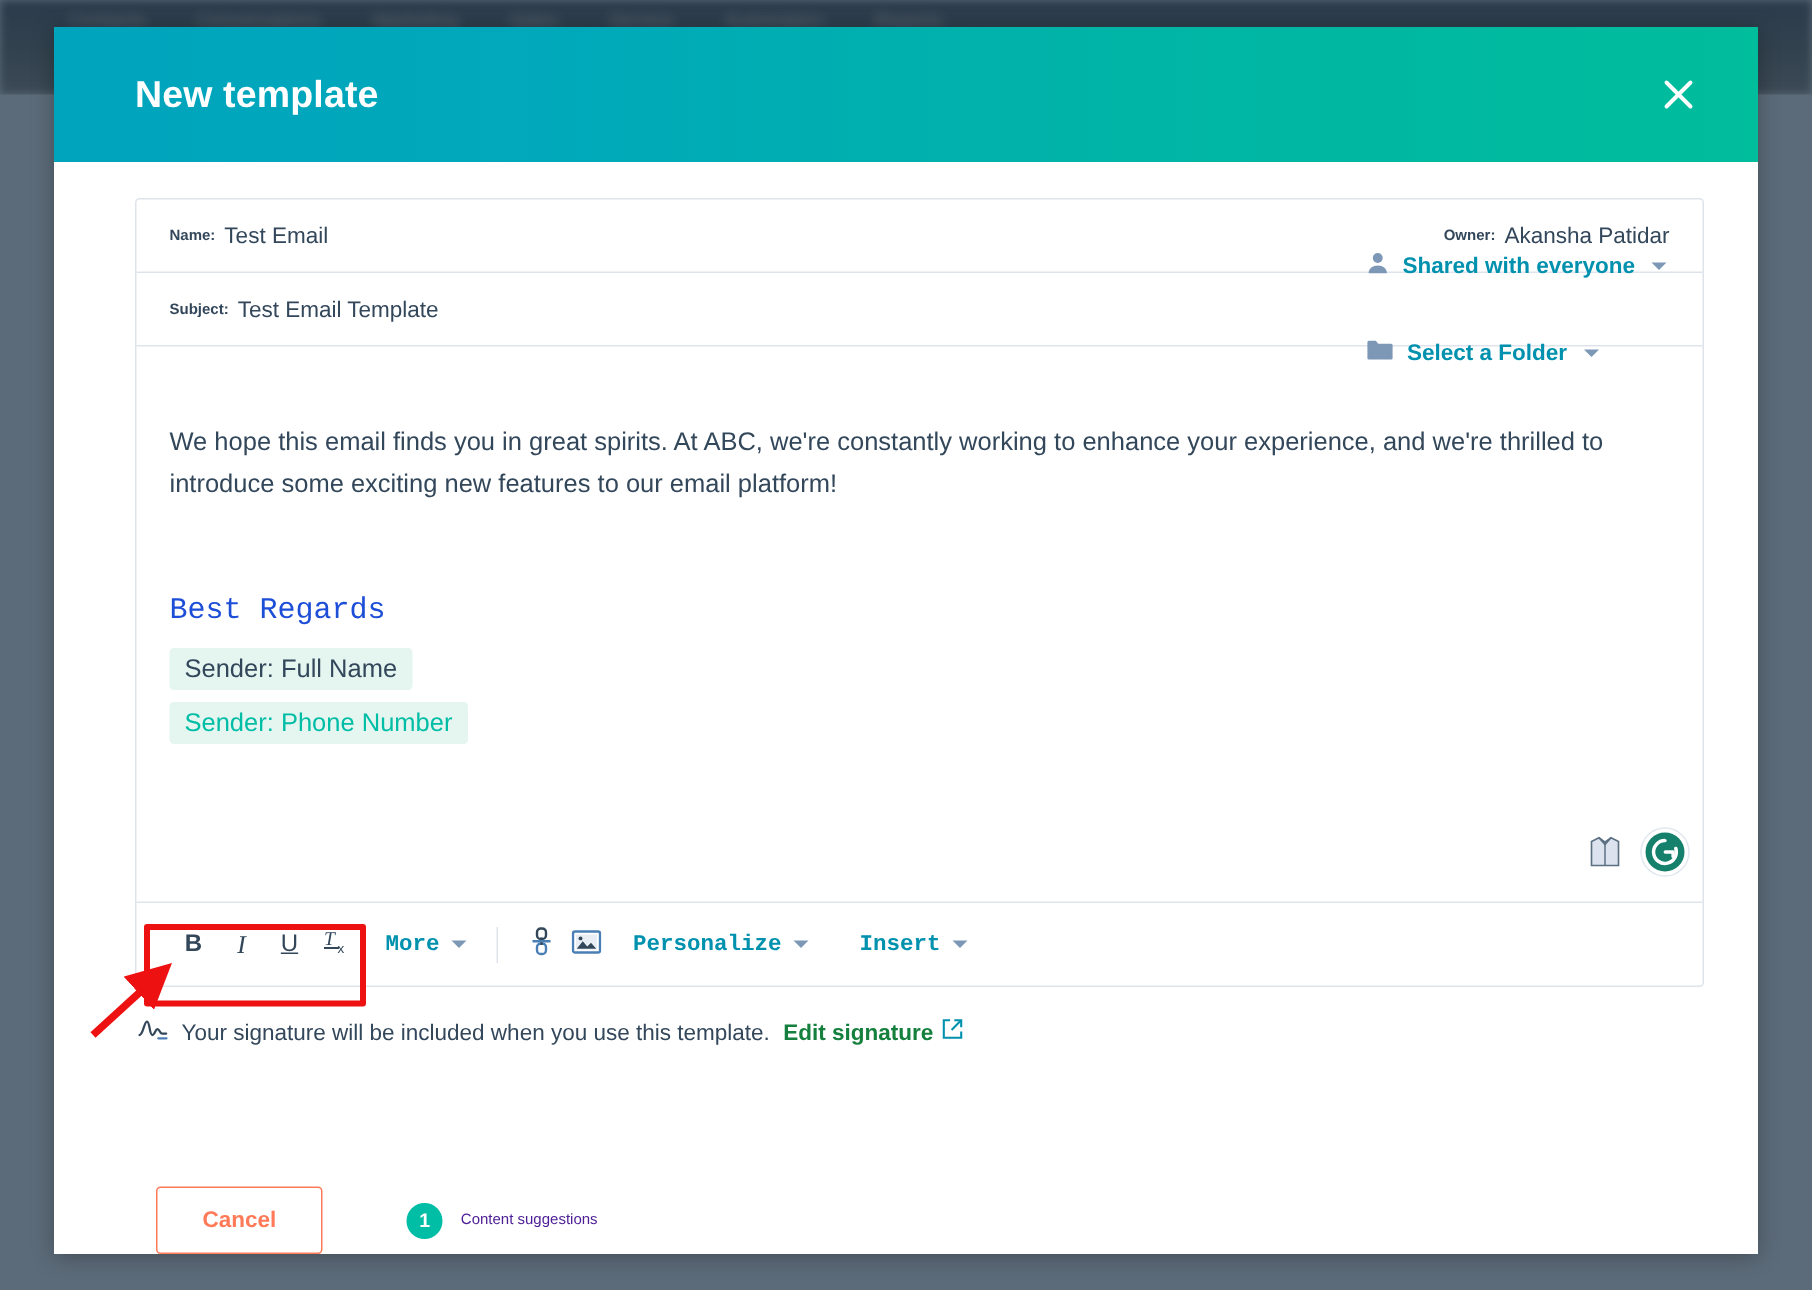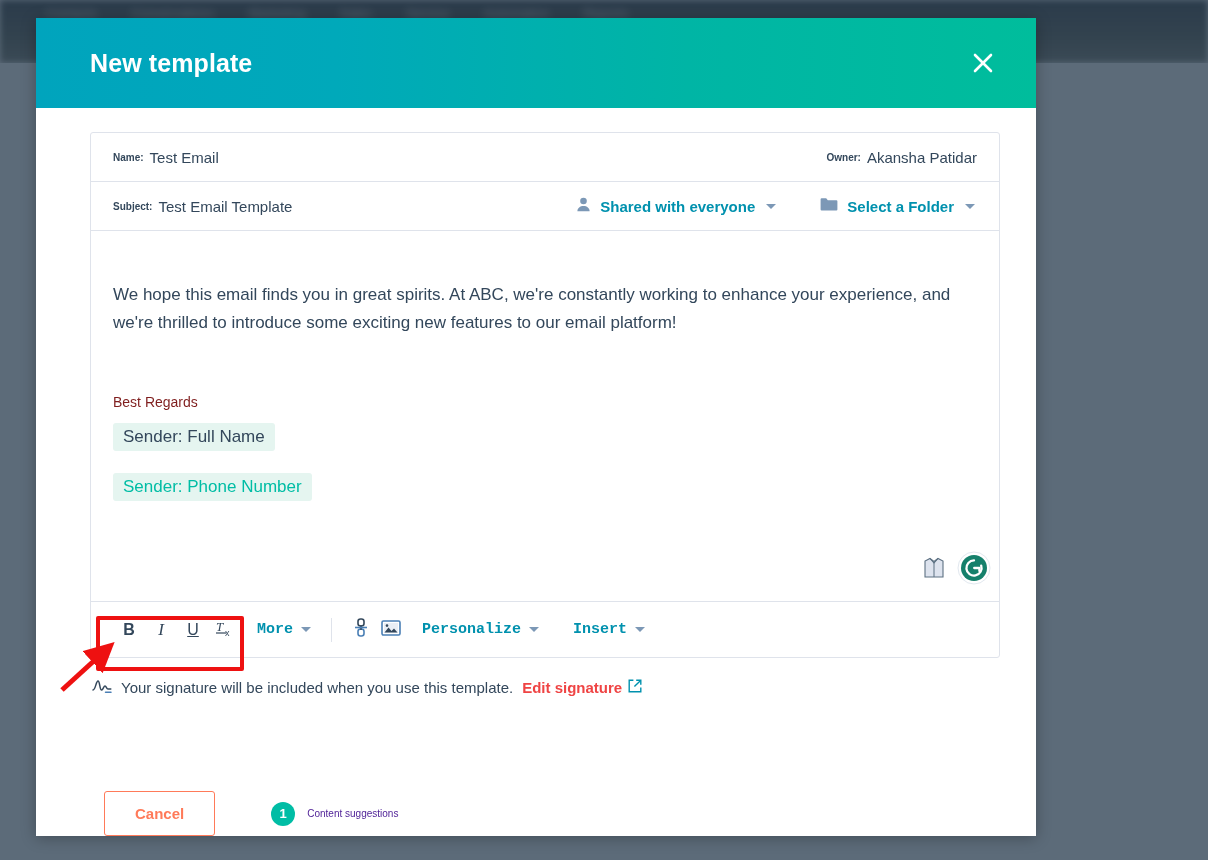--- a/index.html
+++ b/index.html
@@ -54,7 +54,7 @@
     position: absolute;
     left: 36px;
     top: 18px;
-    width: 1000px;
+    width: 1136px;
     height: 818px;
     background: #ffffff;
     box-shadow: 0 2px 14px rgba(0,0,0,.28);

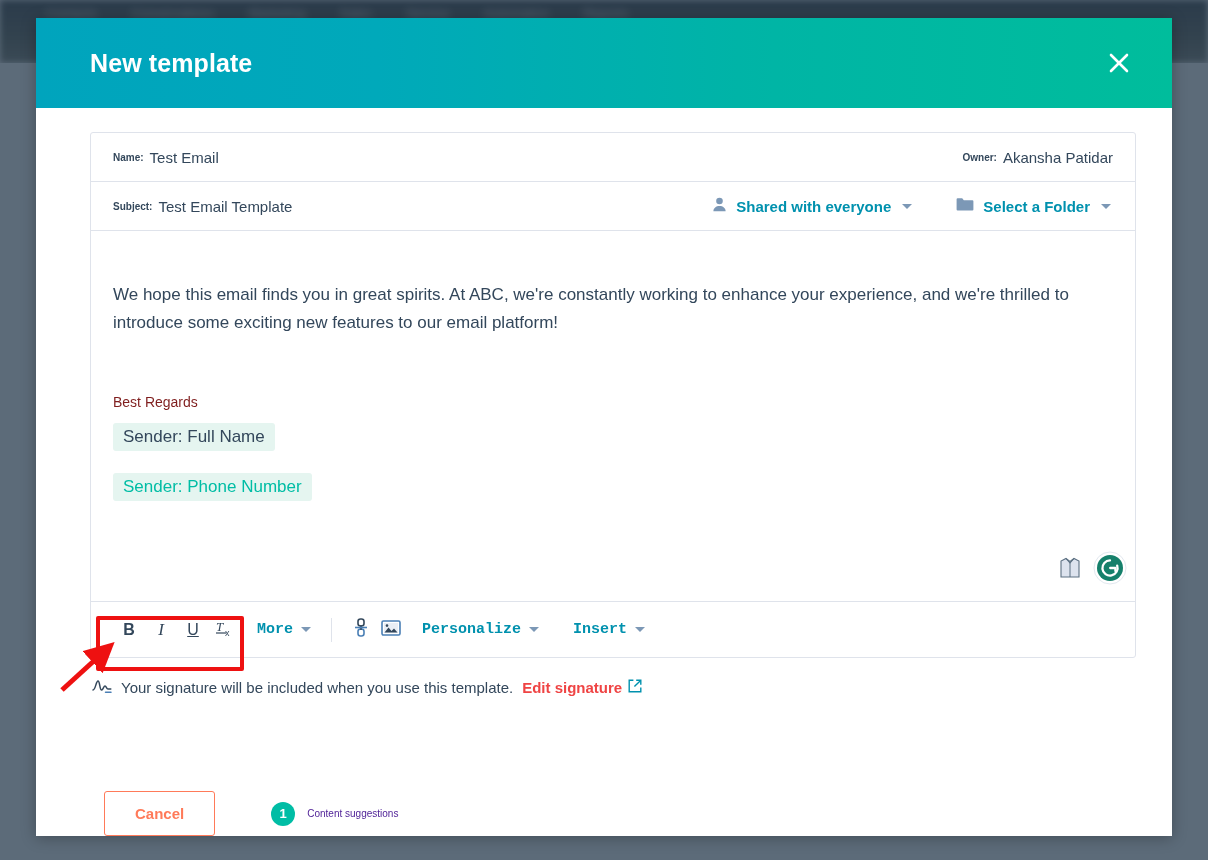--- a/index.html
+++ b/index.html
@@ -151,7 +151,7 @@
   }
   .icon-person, .icon-folder { display: block; }
 
-  .field-right-group { display: flex; align-items: center; gap: 40px; }
+  .field-right-group { display: flex; align-items: flex-start; gap: 30px; flex-direction: column; }
 
   
   .email-body {

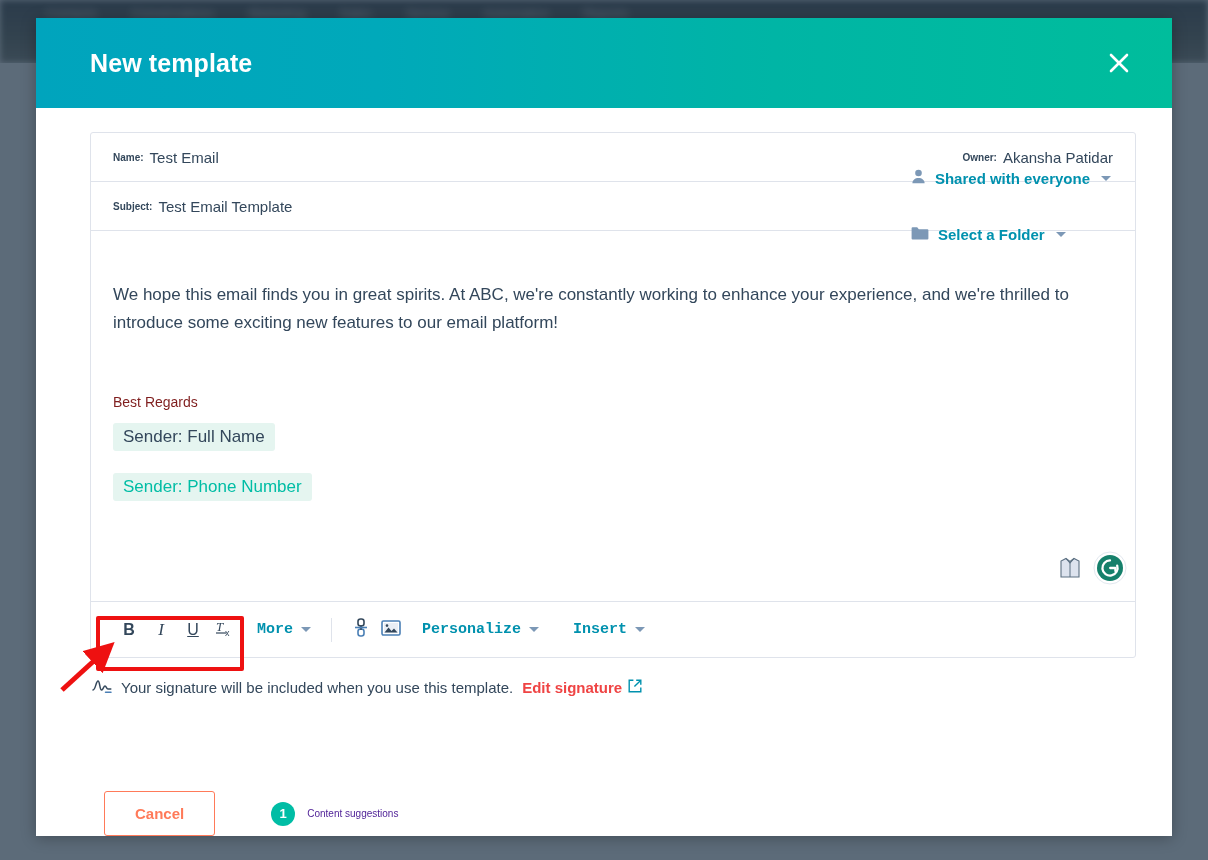--- a/index.html
+++ b/index.html
@@ -192,7 +192,7 @@
     max-width: 1000px;
   }
   .signoff-block { margin-top: 56px; }
-  .signoff-line { font-size: 14px; color: #7f1d1d; }
+  .signoff-line { font-size: 20px; color: #1d4ed8; font-family: Liberation Mono, monospace; }
   .sender-tokens { display: flex; flex-direction: column; align-items: flex-start; gap: 5px; margin-top: 6px; }
 
   .editor-corner-icons {

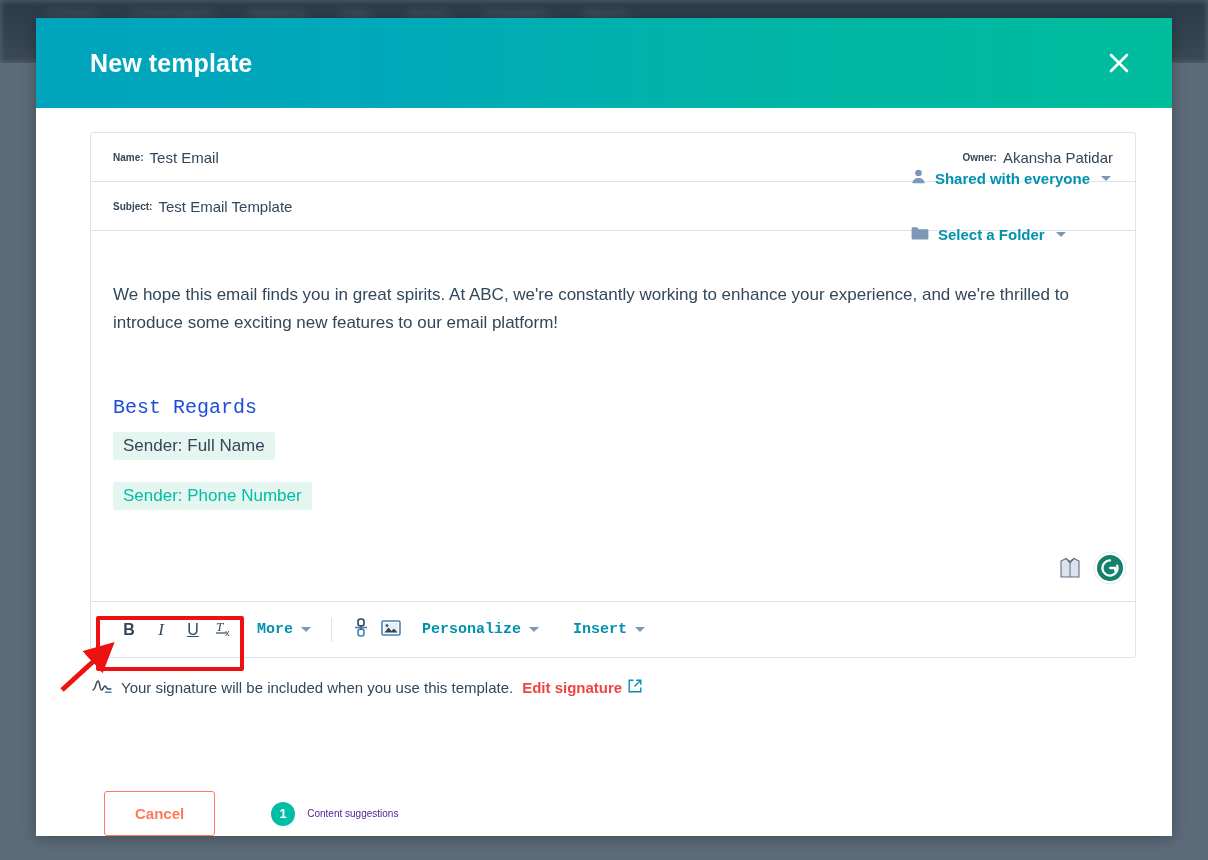--- a/index.html
+++ b/index.html
@@ -183,7 +183,7 @@
   .token-sender-teal {
     background: #e5f5f0;
     color: #00bda5;
-    margin-top: 17px;
+    margin-top: 3px;
   }
   .para {
     margin-top: 28px;

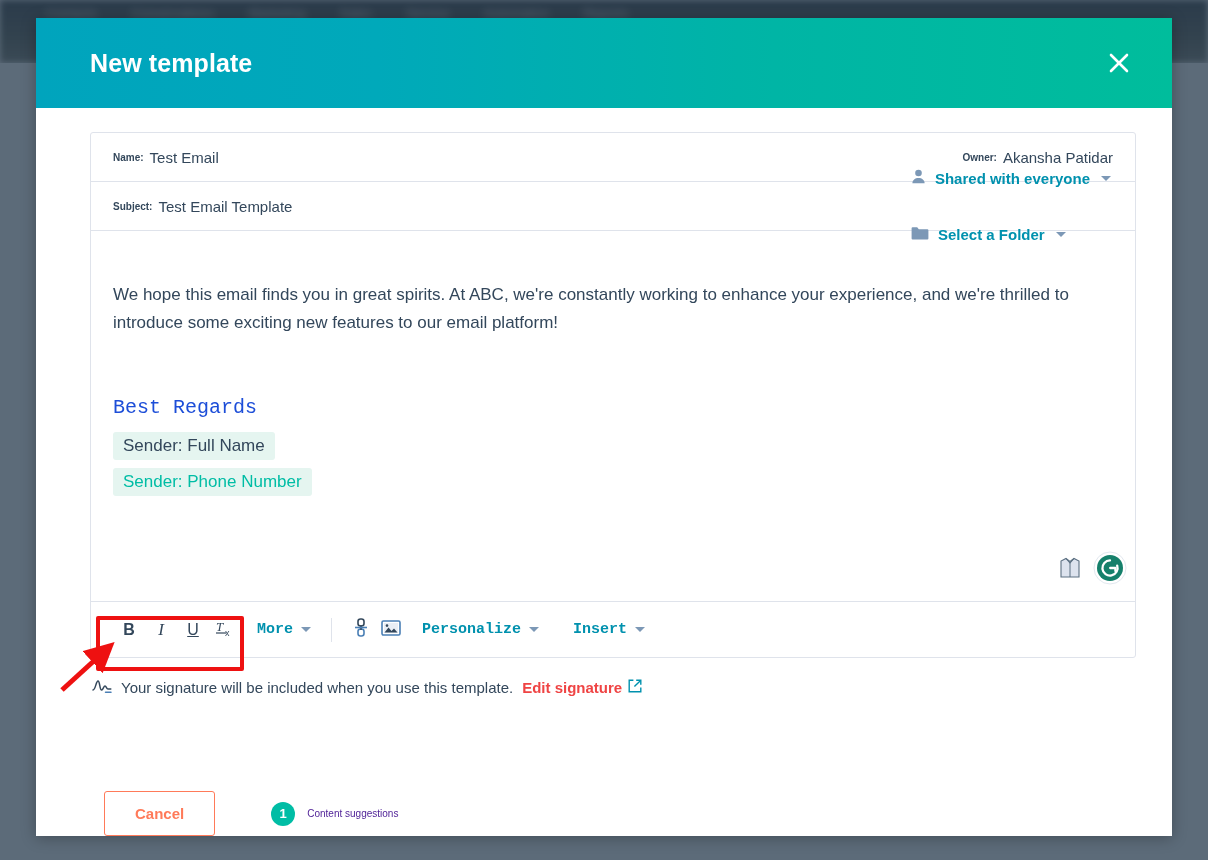--- a/index.html
+++ b/index.html
@@ -295,7 +295,7 @@
     padding-left: 2px;
   }
   .sig-note .link {
-    color: #ef4444;
+    color: #15803d;
     font-weight: 700;
     text-decoration: none;
     display: inline-flex;

